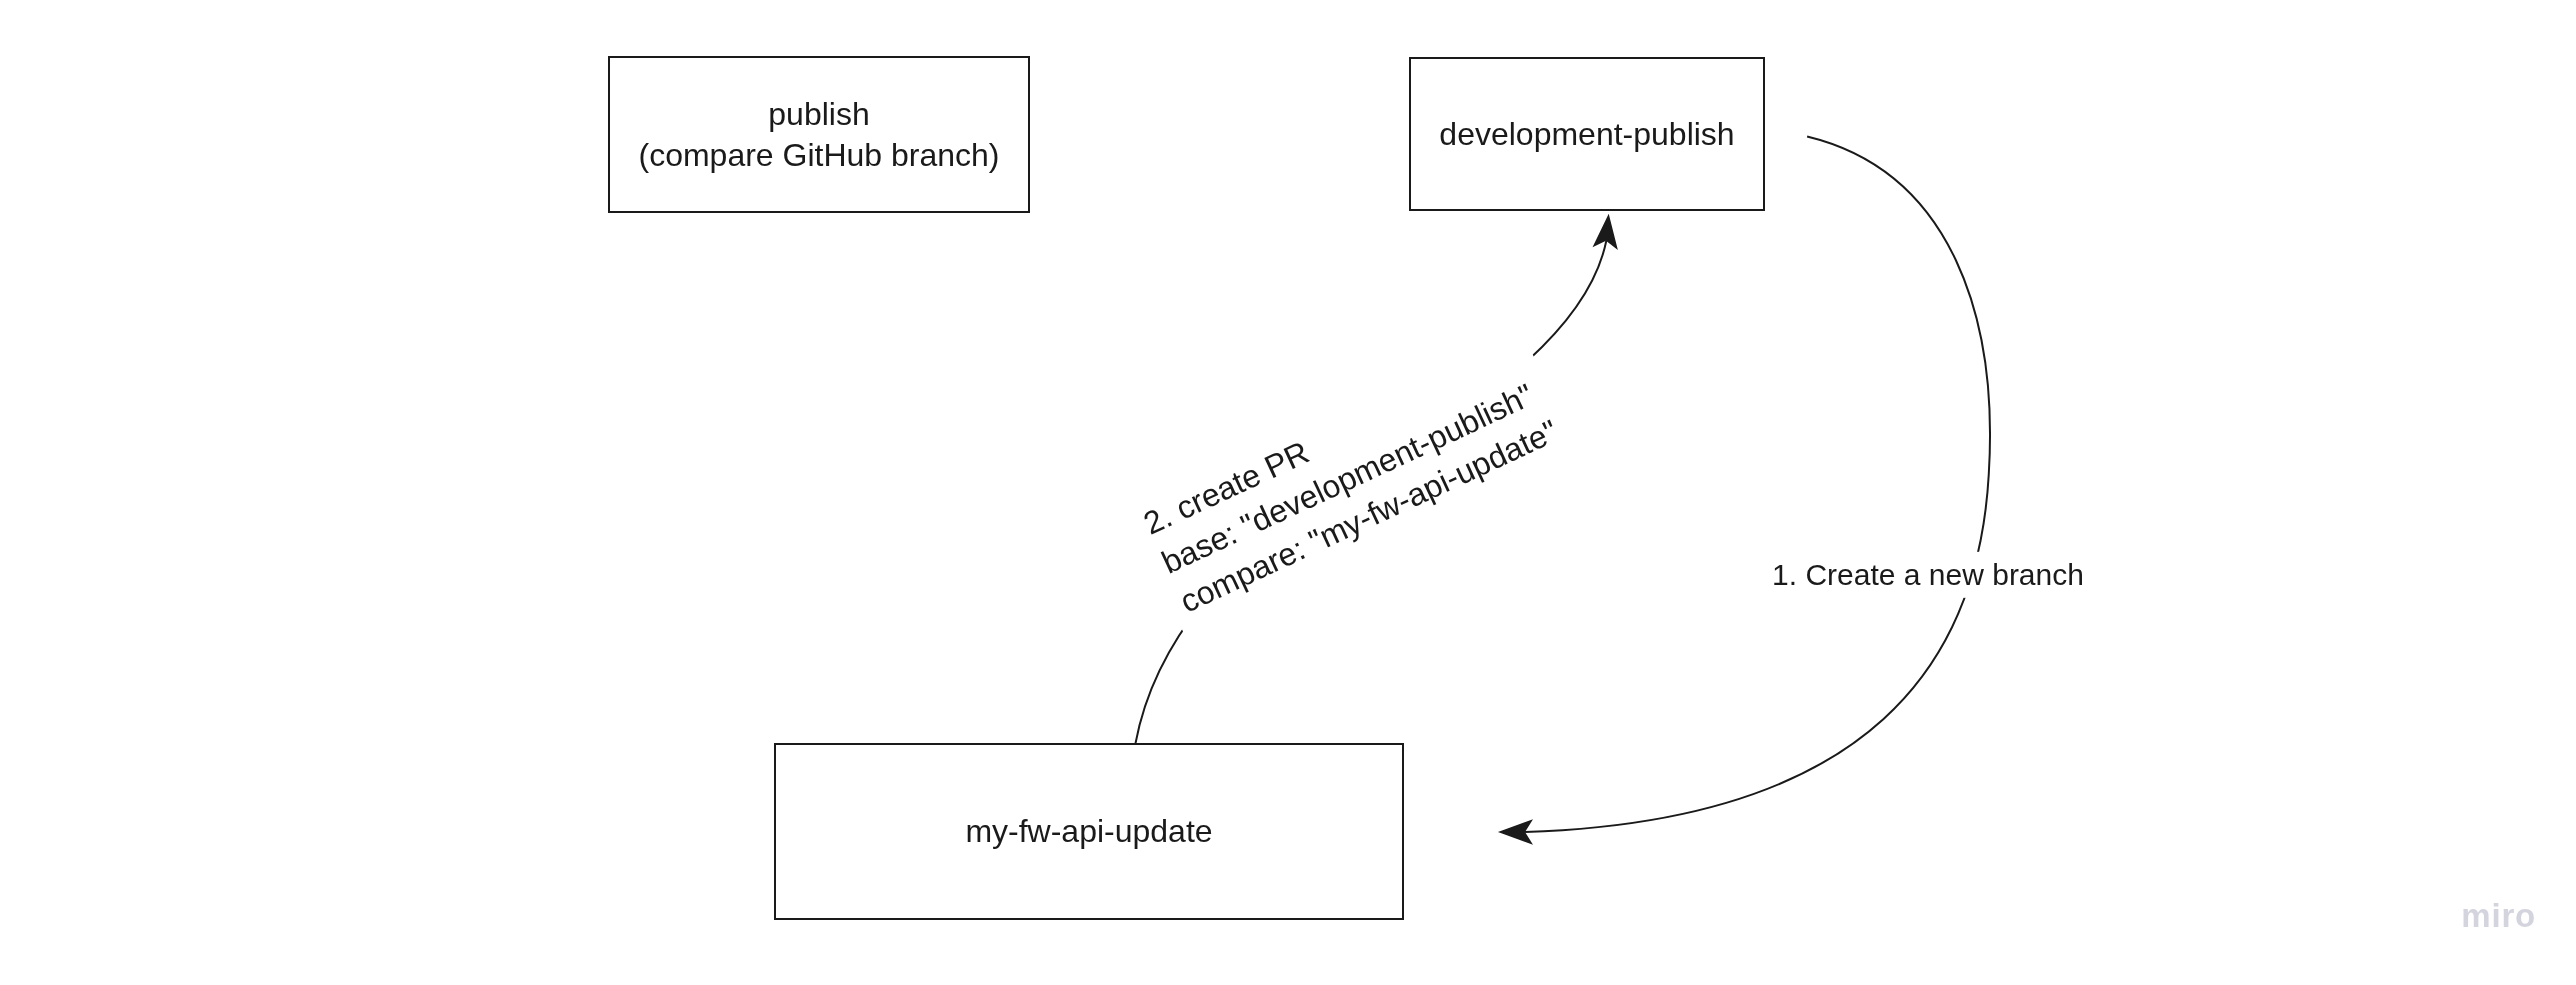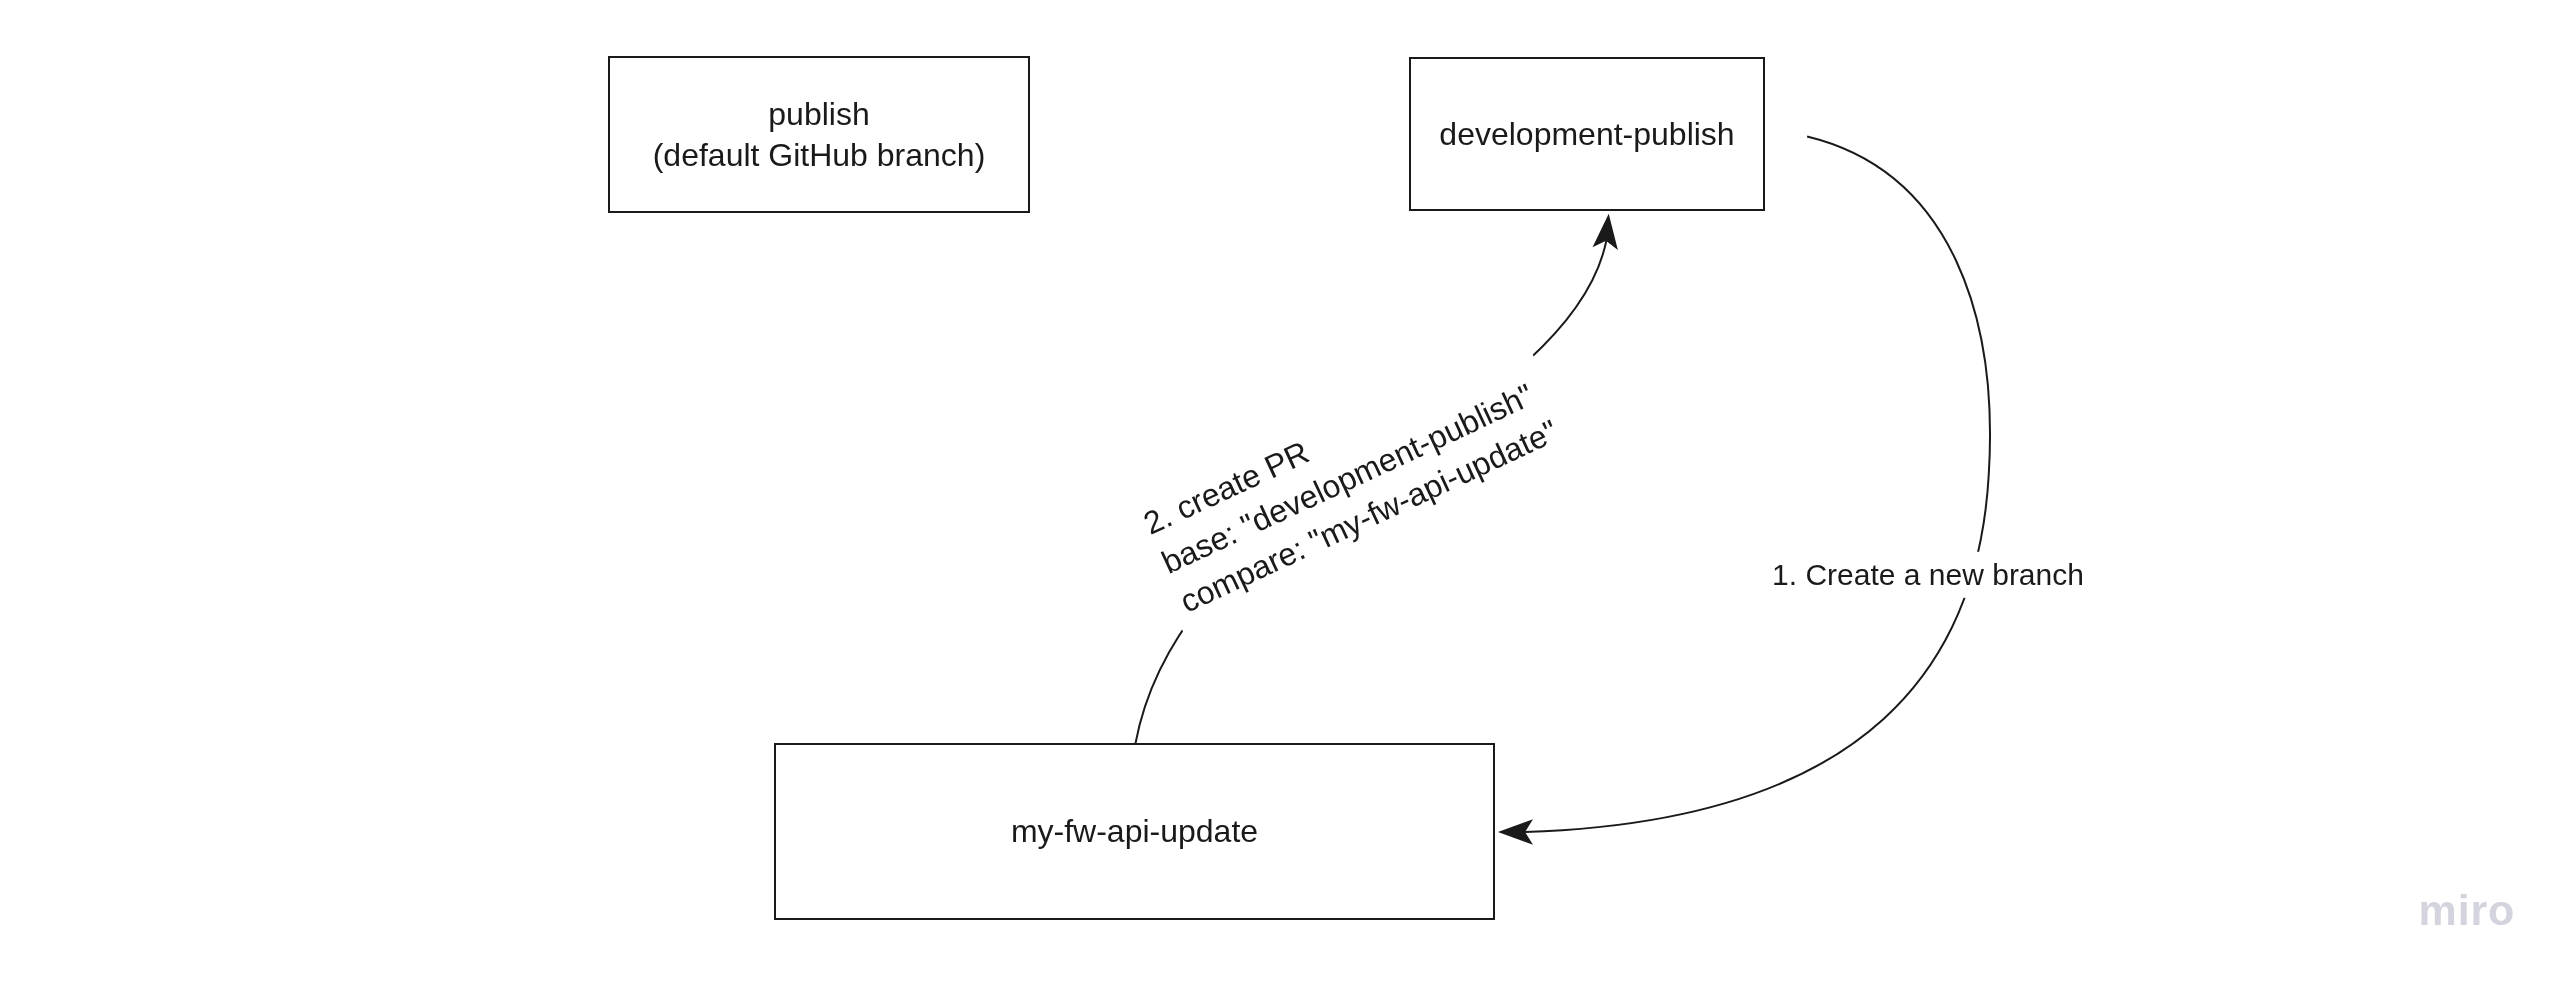--- a/index.html
+++ b/index.html
@@ -92,7 +92,7 @@
 
   <div class="node" id="node-publish">
     <span>publish
-(default GitHub branch)</span>
+(compare GitHub branch)</span>
   </div>
 
   <div class="node" id="node-development-publish">

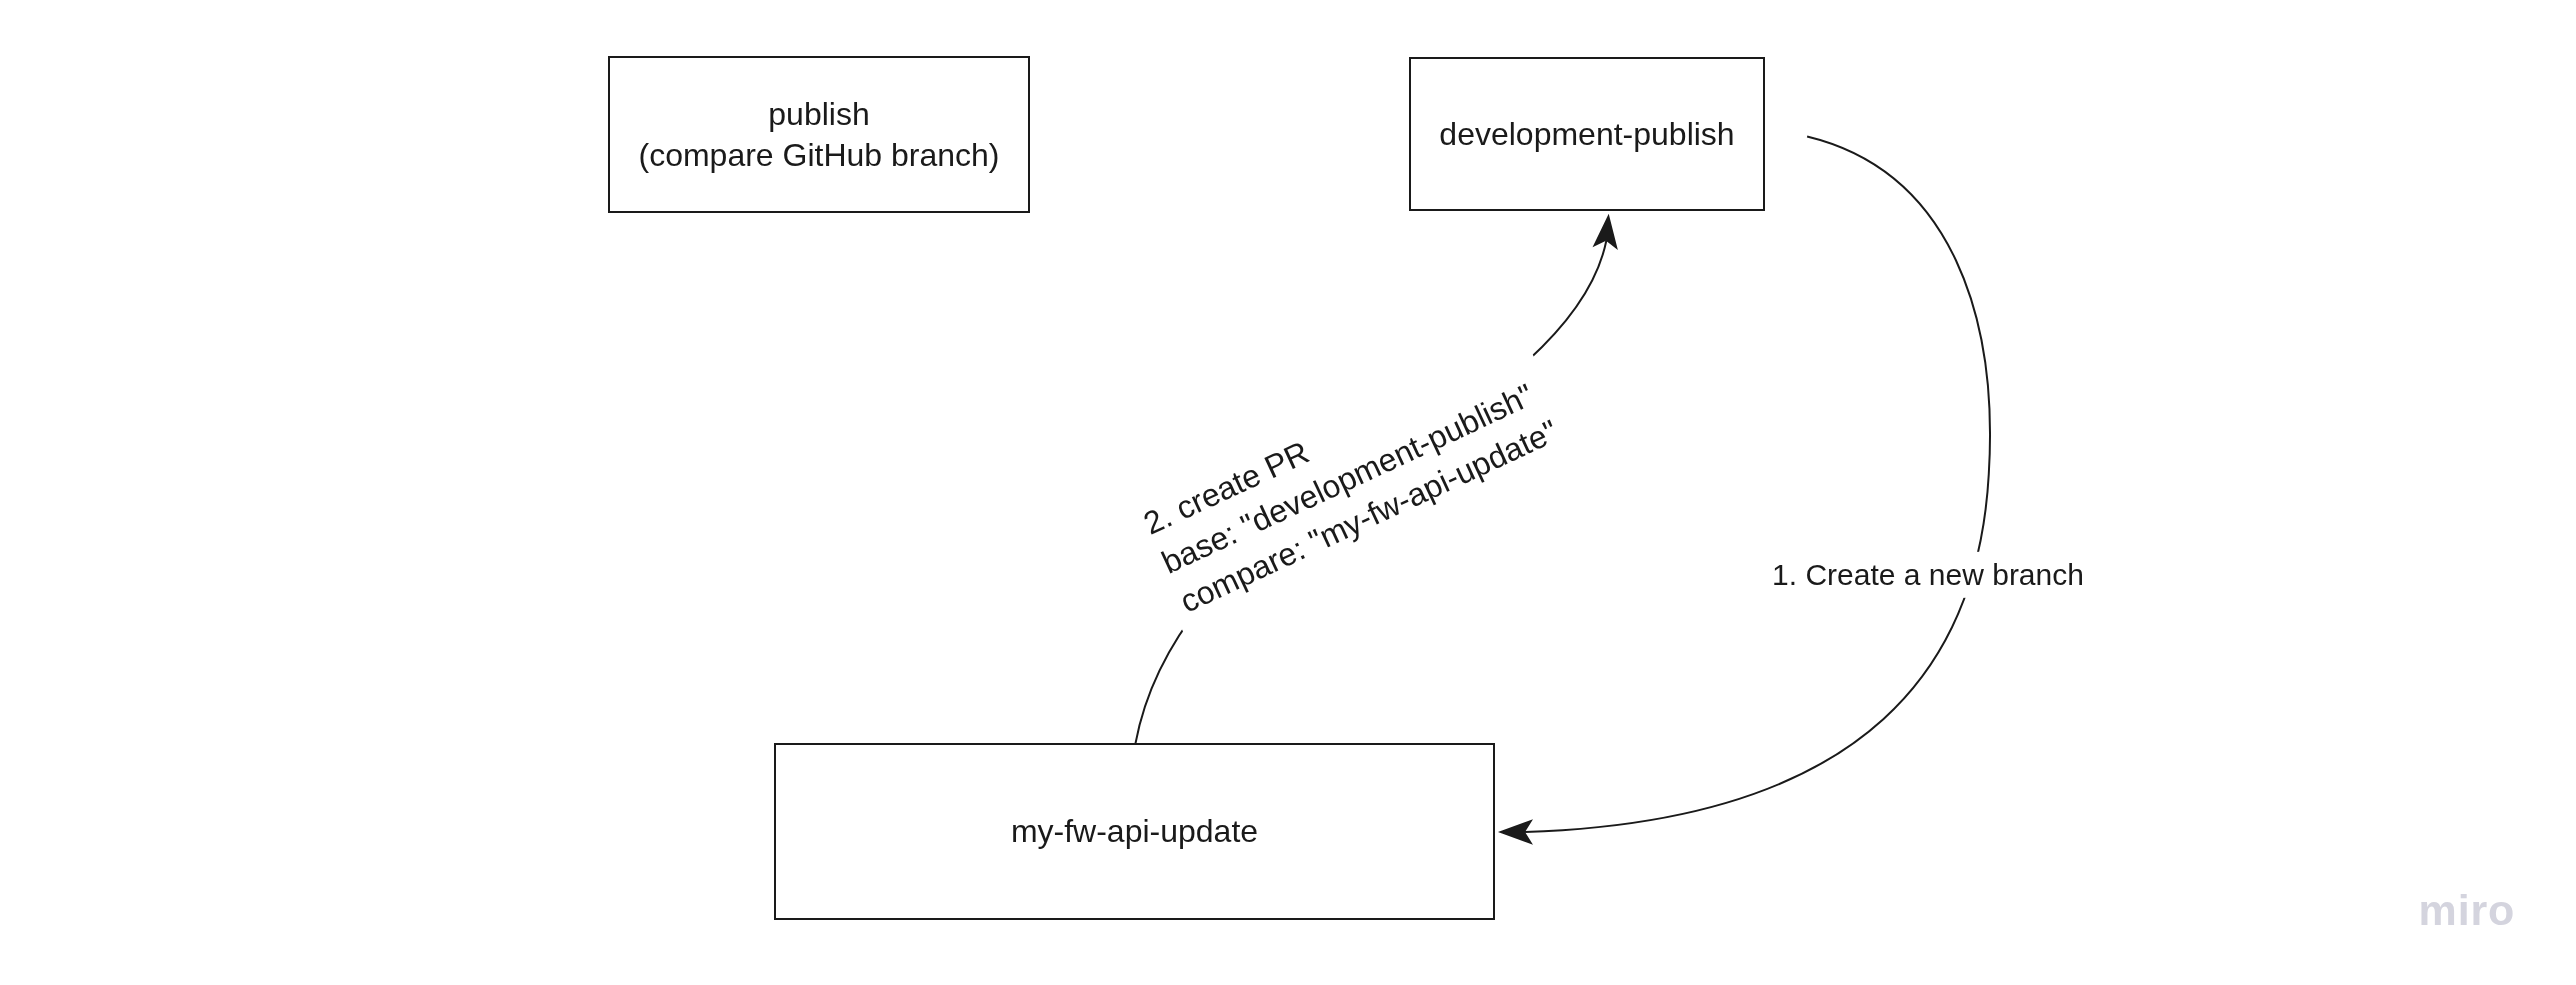--- a/index.html
+++ b/index.html
@@ -38,7 +38,7 @@
   }
   #node-publish            { left: 608px;  top: 56px;  width: 422px; height: 157px; }
   #node-development-publish{ left: 1409px; top: 57px;  width: 356px; height: 154px; }
-  #node-my-fw-api-update   { left: 774px;  top: 743px; width: 721px; height: 177px; }
+  #node-my-fw-api-update   { left: 774px;  top: 743px; width: 630px; height: 177px; }
 
   .edge-label {
     position: absolute;

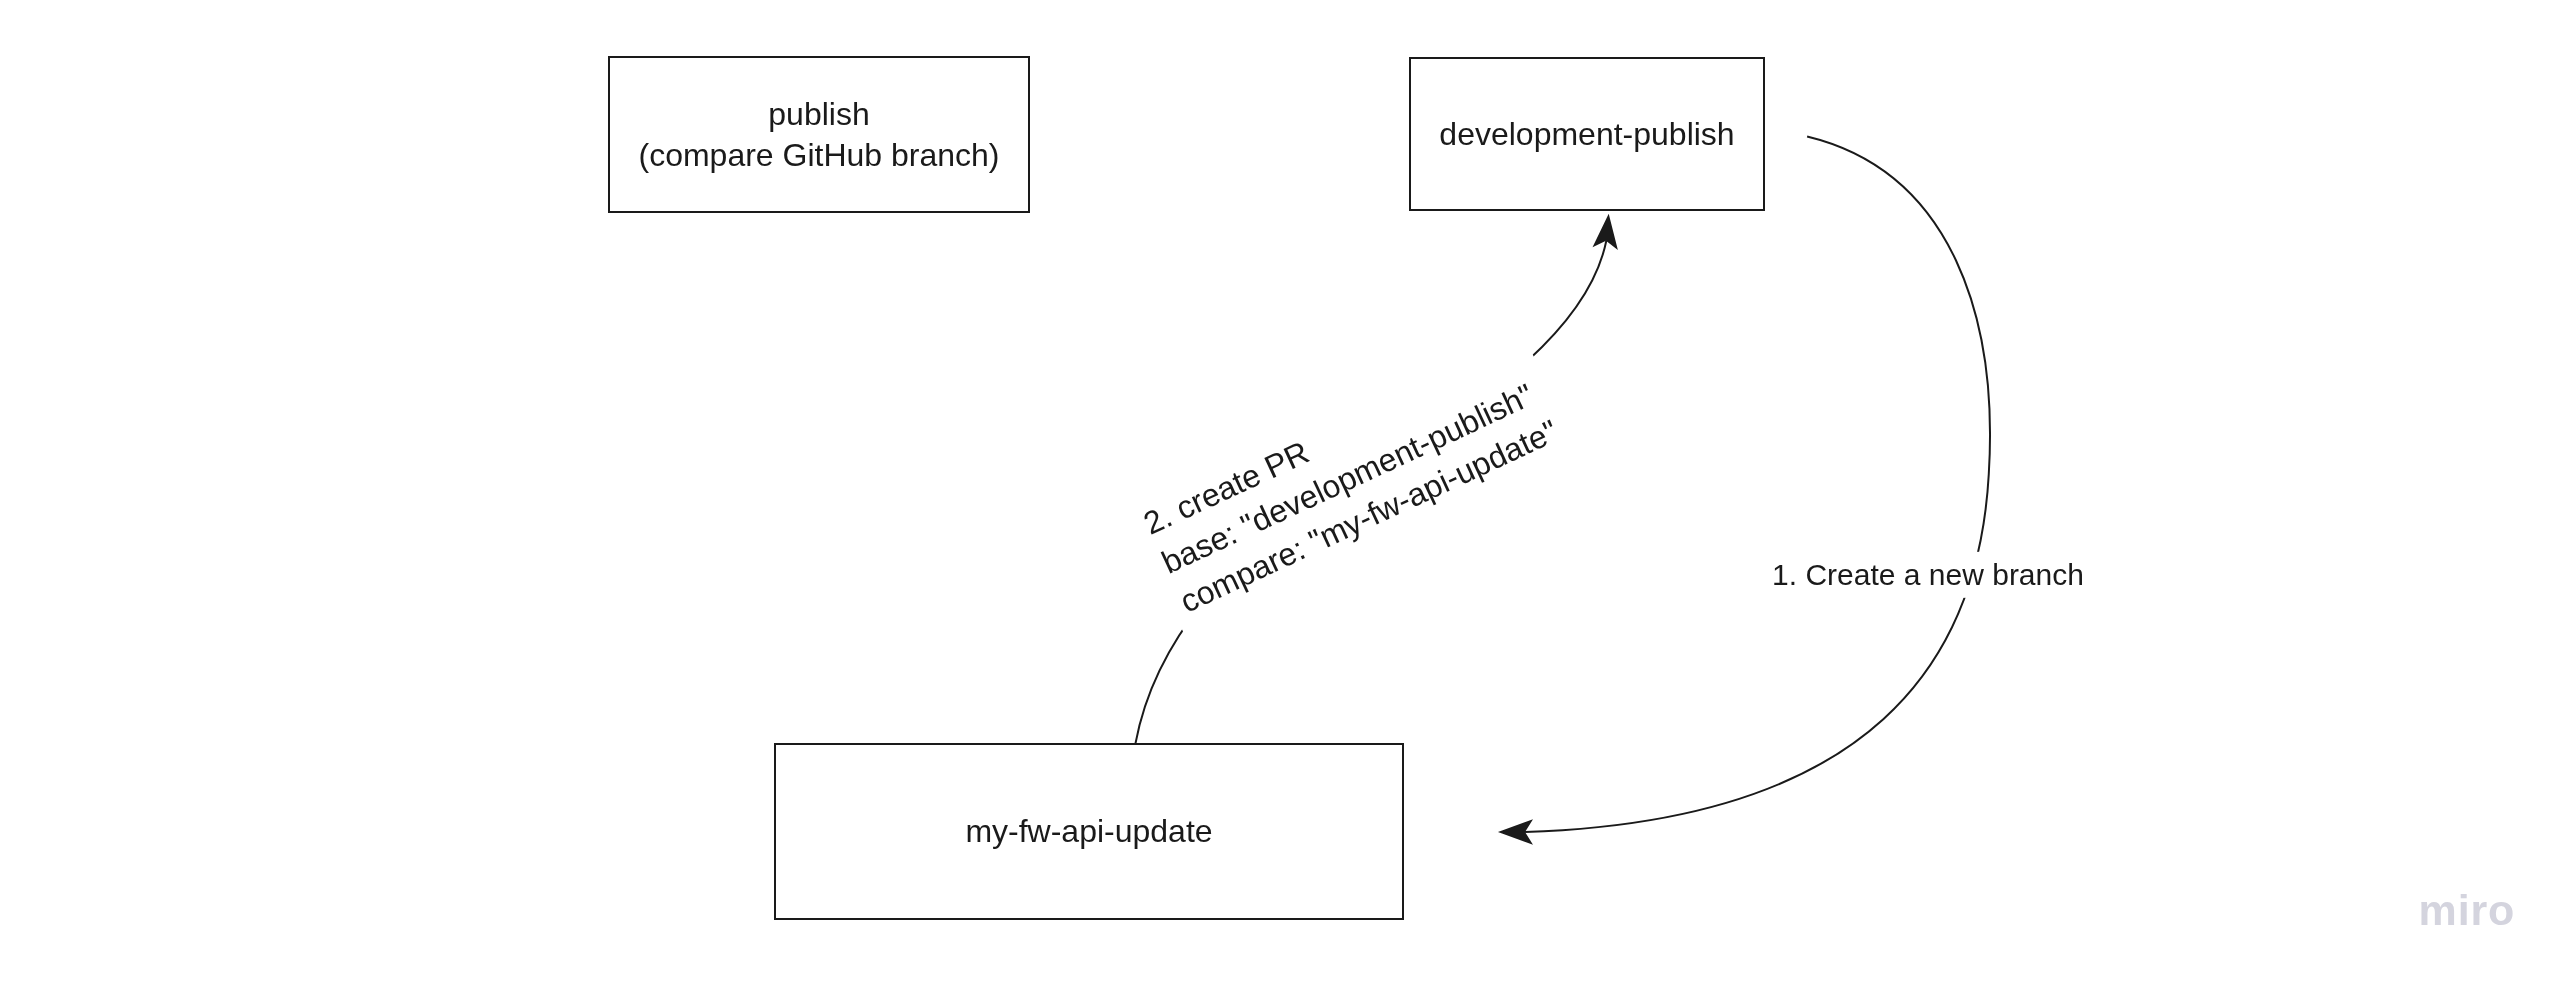--- a/index.html
+++ b/index.html
@@ -66,9 +66,9 @@
   }
   #watermark {
     position: absolute;
-    right: 61px;
+    right: 40px;
     bottom: 51px;
-    font-size: 43px;
+    font-size: 33px;
     font-weight: 700;
     letter-spacing: 0.8px;
     color: #d4d4de;

